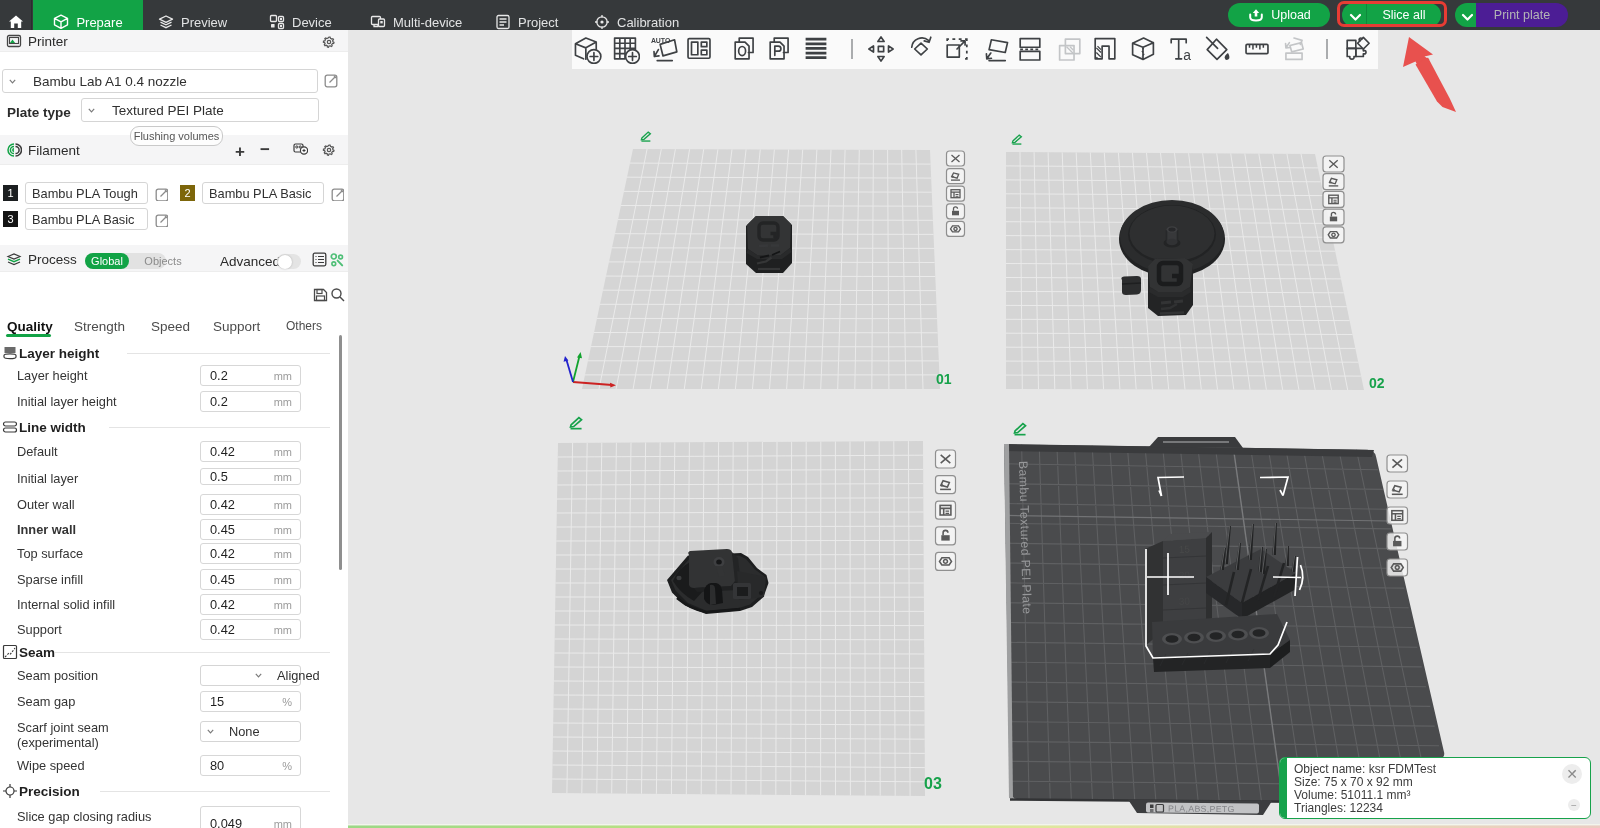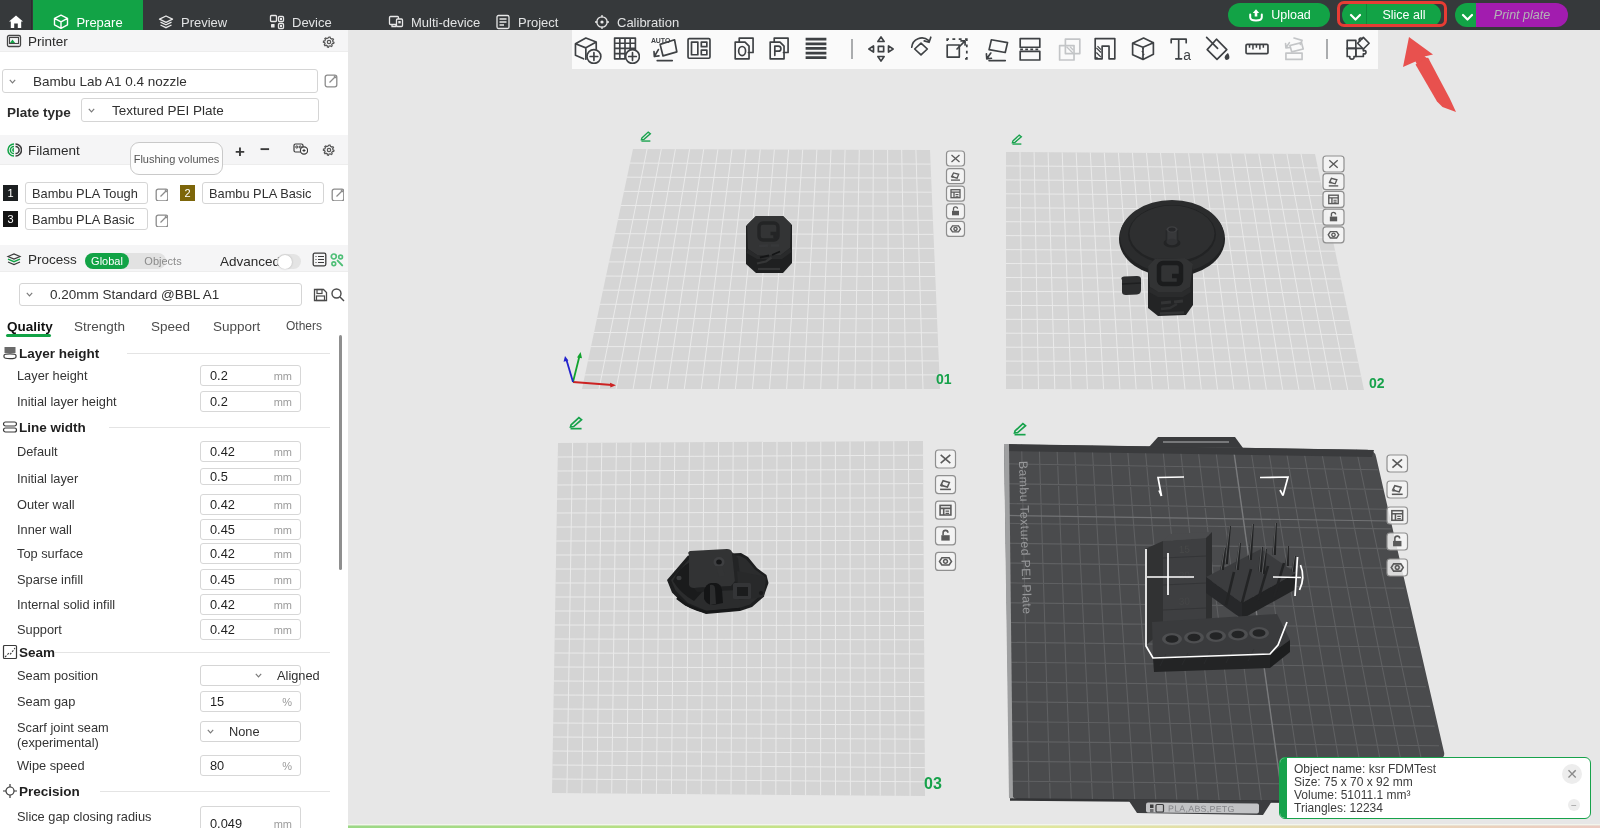--- a/index.html
+++ b/index.html
@@ -51,7 +51,7 @@
       </svg>
       <span>Device</span>
     </div>
-    <div class="tab" style="left:388px;width:104px;">
+    <div class="tab" style="left:370px;width:104px;">
       <svg width="16" height="16" viewBox="0 0 16 16" style="">
         <rect x="1.5" y="2.5" width="9" height="8" rx="1" fill="none" stroke="#e8e8e8" stroke-width="1.3"></rect>
         <path d="M4 10.5 L4 12.5 L8 12.5 L8 10.5" fill="none" stroke="#e8e8e8" stroke-width="1.3"></path>

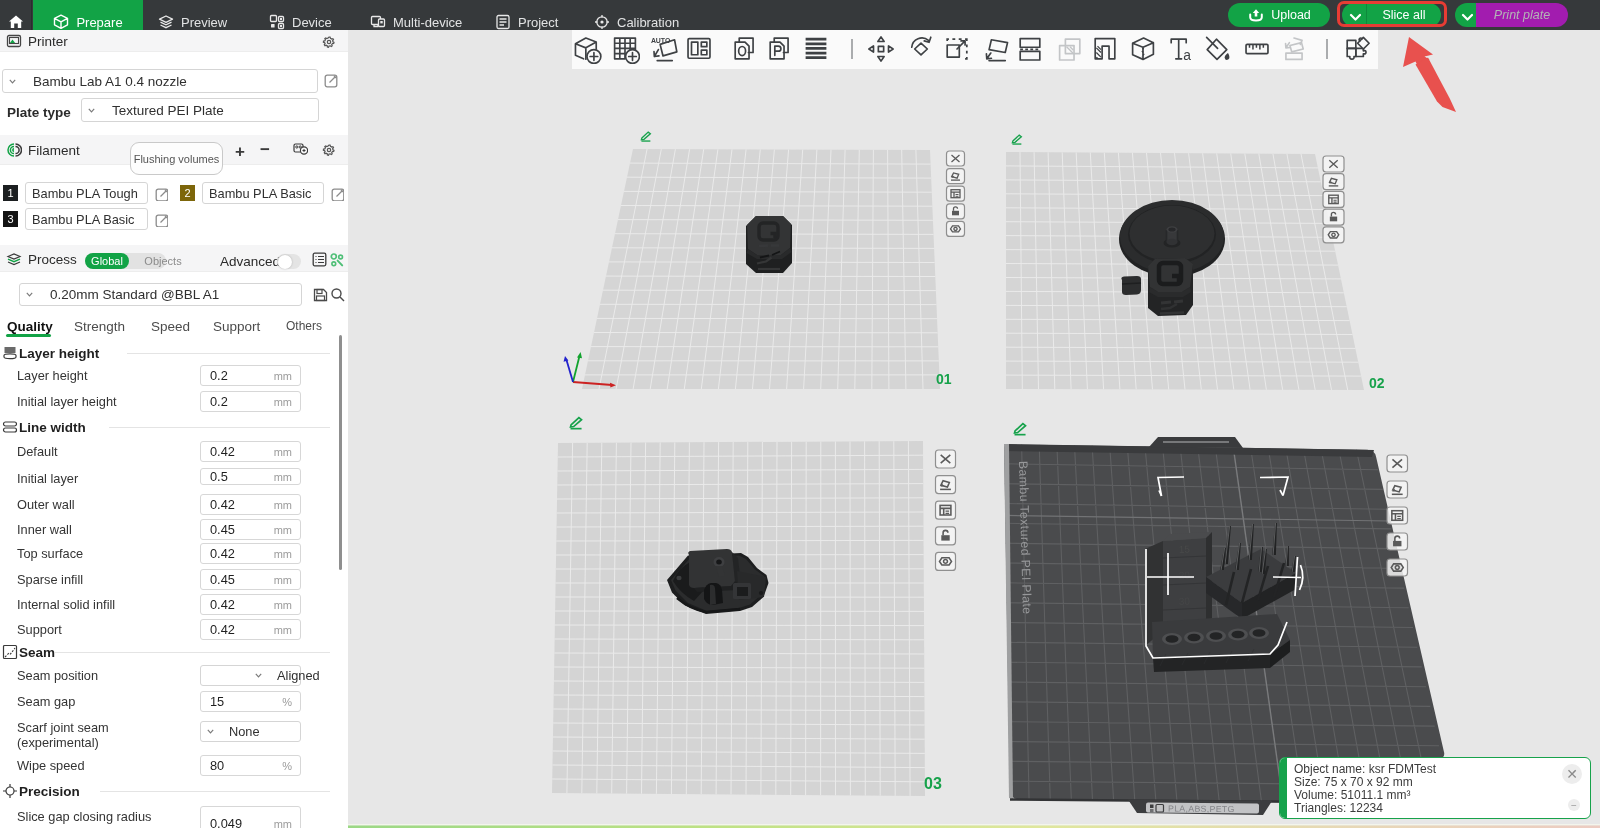--- a/index.html
+++ b/index.html
@@ -94,7 +94,7 @@
         <path d="M4 6 L8.5 10.5 L13 6" fill="none" stroke="#fff" stroke-width="2.2" stroke-linecap="round" stroke-linejoin="round"></path>
       </svg>
     </div>
-    <div class="abs" style="left:1476px;top:3px;width:92px;height:24px;background:#a21caf;border-radius:0 12px 12px 0;display:flex;align-items:center;justify-content:center;color:#b3b5b6;font-size:12.5px;font-style:italic;">Print plate</div>
+    <div class="abs" style="left:1476px;top:3px;width:92px;height:24px;background:#4c1d95;border-radius:0 12px 12px 0;display:flex;align-items:center;justify-content:center;color:#b3b5b6;font-size:12.5px;">Print plate</div>
     <div class="abs" style="left:1337px;top:1px;width:110px;height:26px;border:3.5px solid #e83c34;border-radius:7px;"></div>
   </div>
 <div id="sidebar">

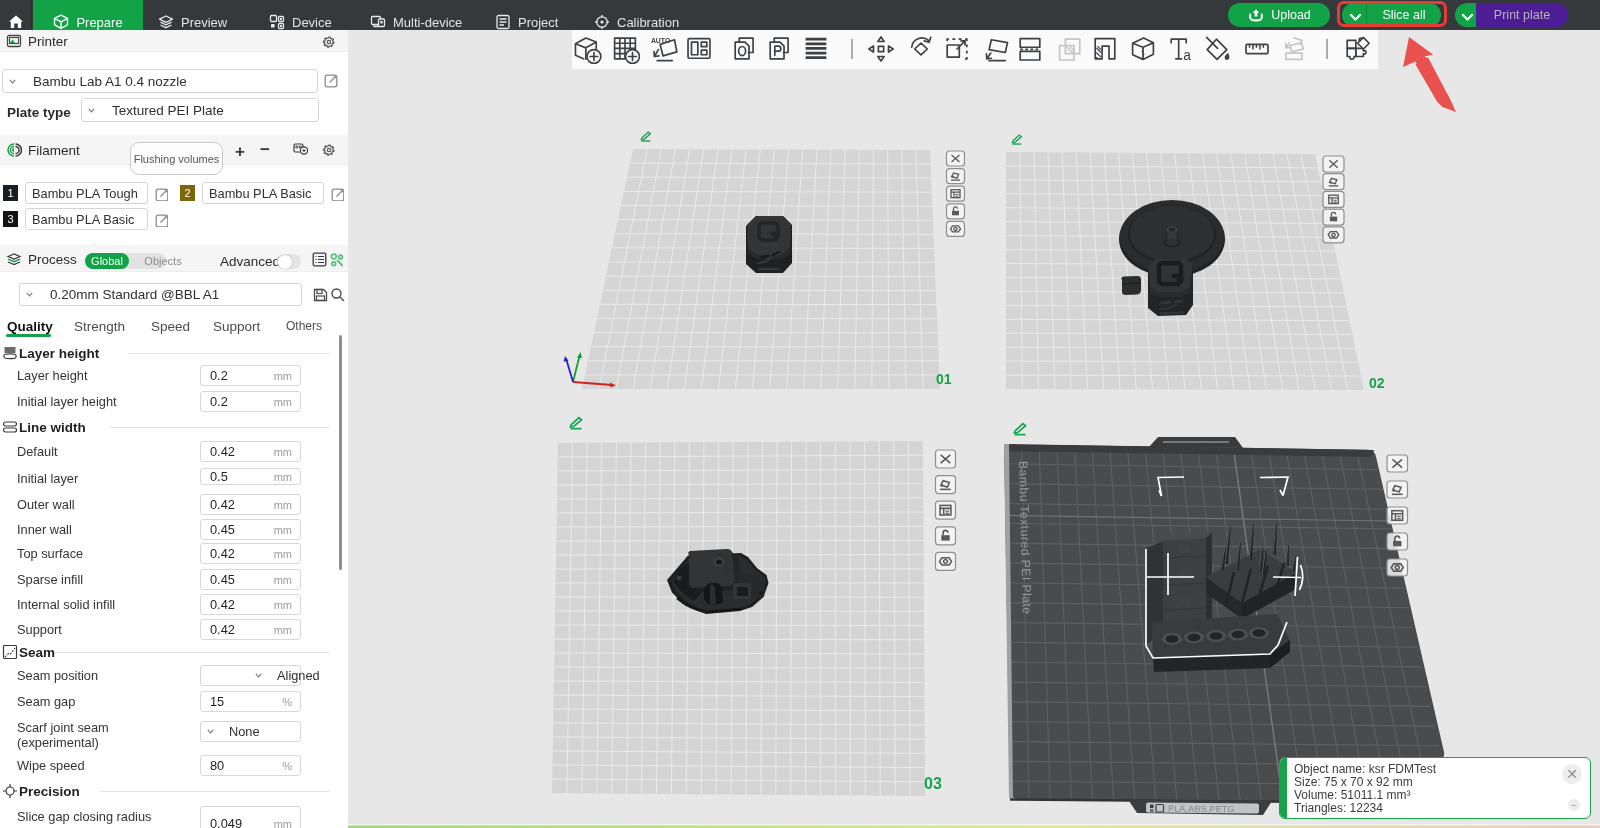--- a/index.html
+++ b/index.html
@@ -135,7 +135,7 @@
         <path d="M9.5 4.4 A 3.6 3.6 0 0 1 9.5 11.6" fill="none" stroke="#3a3a3a" stroke-width="1.5"></path>
       </svg></div>
     <div class="htxt" style="left:28px;top:113px;">Filament</div>
-    <div class="abs" style="left:130px;top:112px;width:93px;height:33px;border:1px solid #c9c9c9;border-radius:9px;font-size:11px;color:#555;display:flex;align-items:center;justify-content:center;background:#fdfdfd;">Flushing volumes</div>
+    <div class="abs" style="left:130px;top:96px;width:93px;height:20px;border:1px solid #c9c9c9;border-radius:9px;font-size:11px;color:#555;display:flex;align-items:center;justify-content:center;background:#fdfdfd;">Flushing volumes</div>
     <div class="abs" style="left:235px;top:112px;font-size:17px;color:#3a3a3a;font-weight:bold;">+</div>
     <div class="abs" style="left:260px;top:110px;font-size:17px;color:#3a3a3a;font-weight:bold;">−</div>
     <div class="abs" style="left:293px;top:111px;"><svg width="15" height="14" viewBox="0 0 15 14" style="">

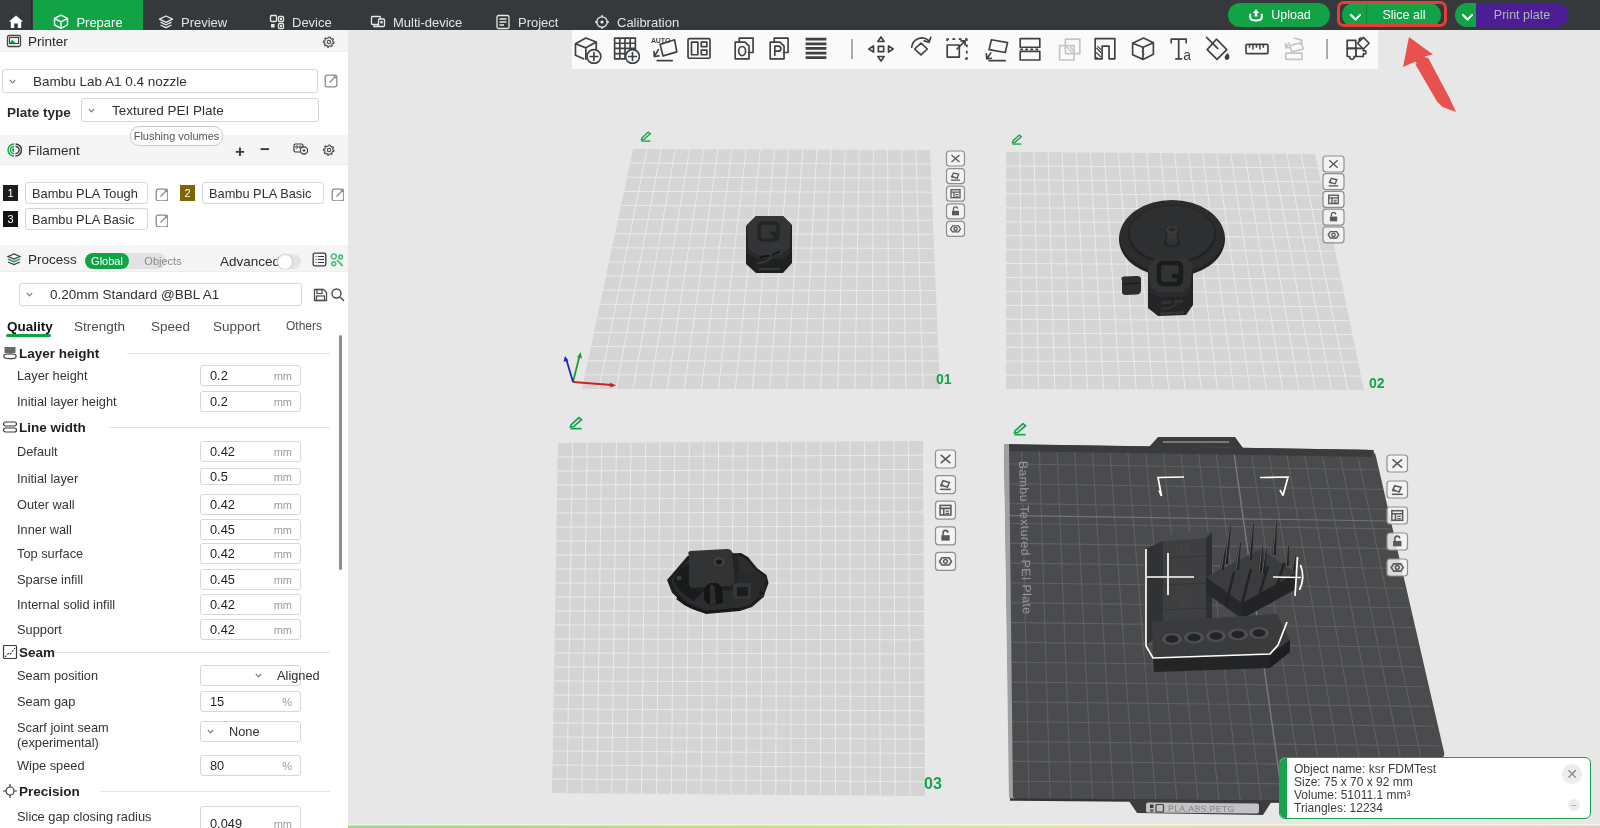--- a/index.html
+++ b/index.html
@@ -196,12 +196,6 @@
         <circle cx="4.8" cy="11.8" r="1.9" fill="none" stroke="#4fbf77" stroke-width="1.6"></circle>
         <path d="M8.6 8.6 L13.2 13.4" stroke="#4fbf77" stroke-width="2" stroke-linecap="round"></path>
       </svg></div>
-    <div class="sel" style="left:19px;top:253px;width:283px;height:23px;">
-      <svg class="chev" viewBox="0 0 10 10">
-        <path d="M2 3.2 L5 6.5 L8 3.2" fill="none" stroke="#7a7a7a" stroke-width="1.3"></path>
-      </svg>
-      <span>0.20mm Standard @BBL A1</span>
-    </div>
     <div class="abs" style="left:313px;top:257px;"><svg width="15" height="16" viewBox="0 0 15 16" style="">
         <path d="M1.5 2.5 L10.5 2.5 L13.5 5.5 L13.5 13.5 L1.5 13.5 Z" fill="none" stroke="#4a4a4a" stroke-width="1.3"></path>
         <rect x="4" y="2.5" width="5" height="4" fill="none" stroke="#4a4a4a" stroke-width="1.2"></rect>

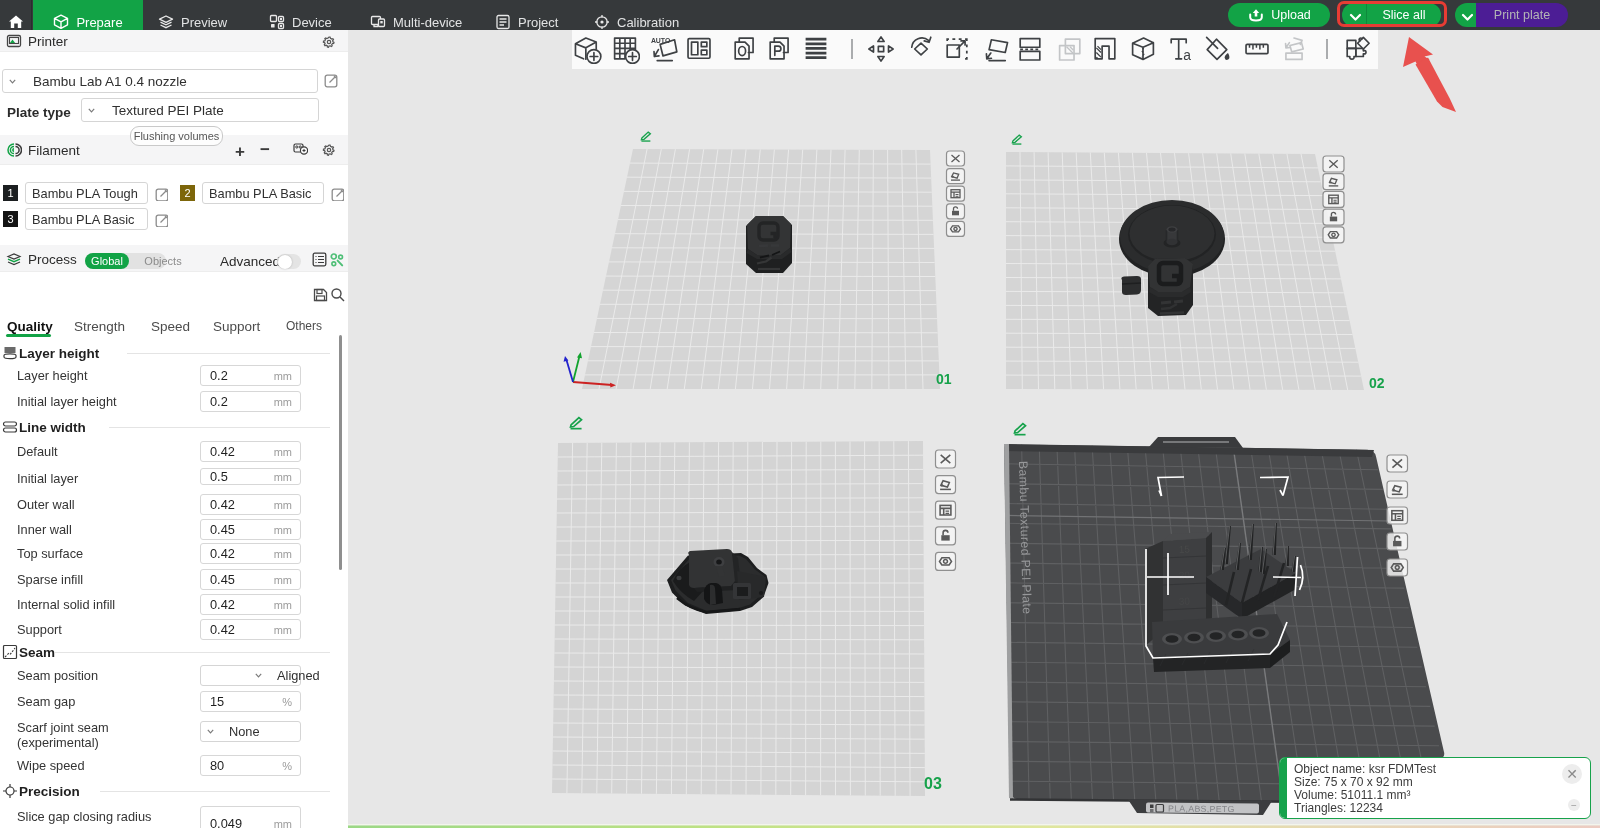--- a/index.html
+++ b/index.html
@@ -248,7 +248,7 @@
       <span class="v">0.42</span>
       <span class="u">mm</span>
     </div>
-    <div class="lbl" style="left:17px;top:492px;">Inner wall</div>
+    <div class="lbl" style="left:17px;top:492px;font-weight:bold;">Inner wall</div>
     <div class="inp" style="left:200px;top:489px;width:101px;height:21px;">
       <span class="v">0.45</span>
       <span class="u">mm</span>

